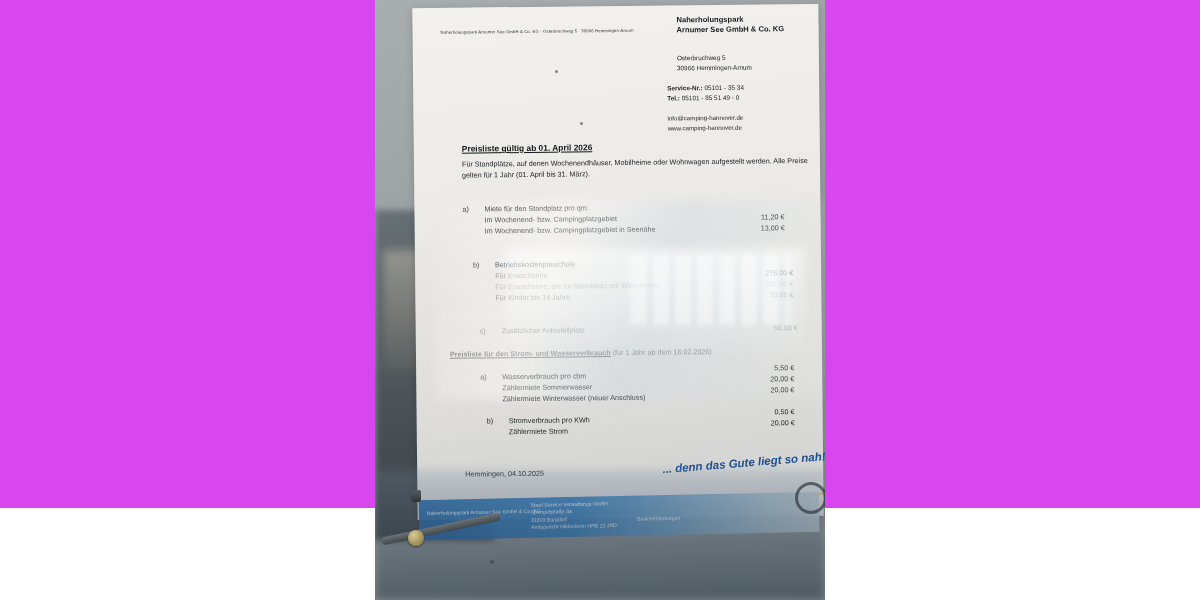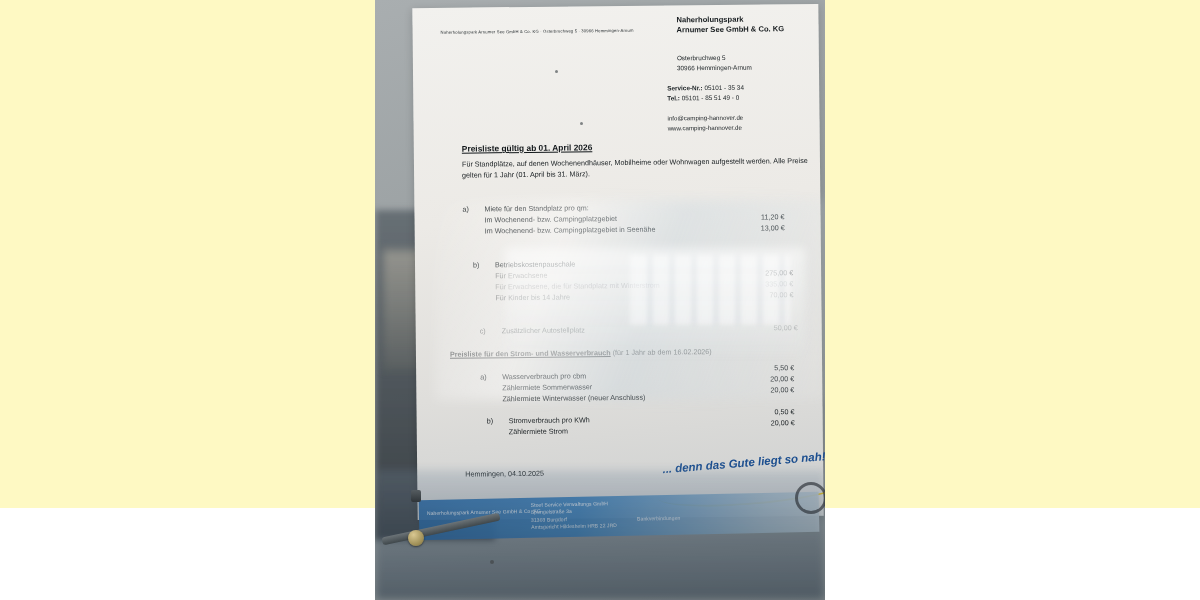--- a/index.html
+++ b/index.html
@@ -17,7 +17,7 @@
     position: relative;
     width: 1200px;
     height: 508px;
-    background: #fef9c3;
+    background: #d946ef;
   }
   
   #photo {

